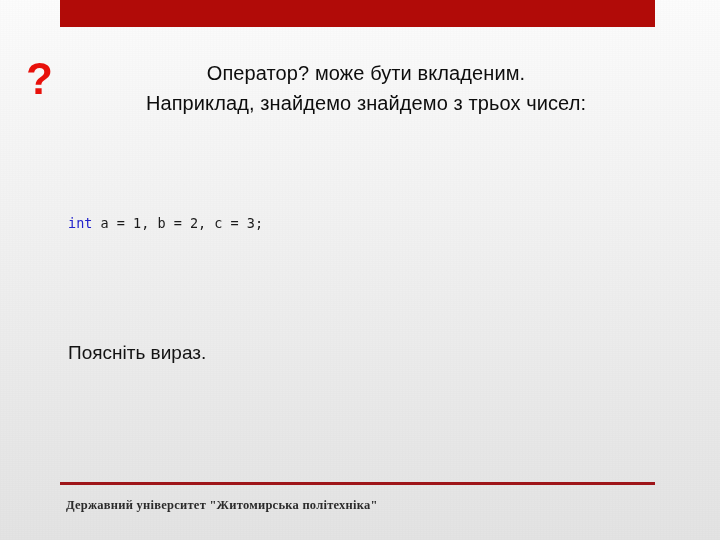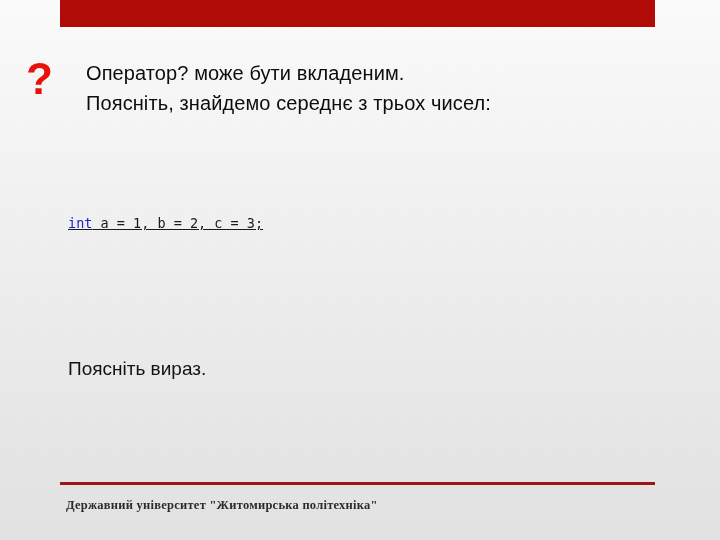--- a/index.html
+++ b/index.html
@@ -71,6 +71,7 @@
     font-family: "Liberation Sans", sans-serif;
     letter-spacing: 0.1px;
     white-space: nowrap;
+    text-align: center;
   }
 
   

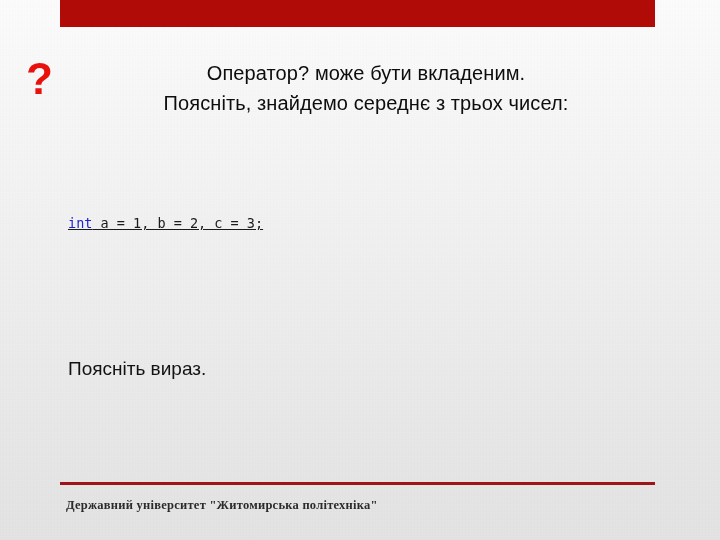--- a/index.html
+++ b/index.html
@@ -136,7 +136,7 @@
 
   <div class="title-block">
     <div class="title-line">Оператор? може бути вкладеним.</div>
-    <div class="title-line">Поясніть, знайдемо середнє з трьох чисел:</div>
+    <div class="title-line">Наприклад, знайдемо знайдемо з трьох чисел:</div>
   </div>
 
   <div class="code-block">

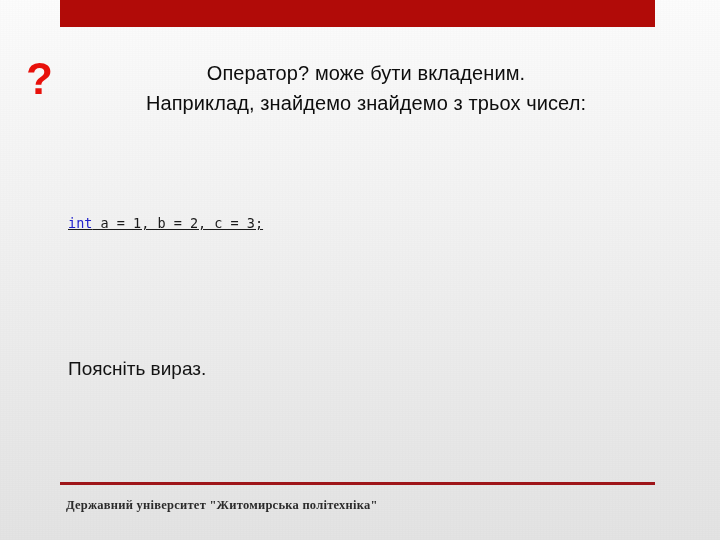--- a/index.html
+++ b/index.html
@@ -86,7 +86,7 @@
     color: #1b1b1b;
     white-space: pre;
   }
-  .code-line { min-height: 21px; text-decoration: underline; }
+  .code-line { min-height: 21px; }
   .code-line.blank { height: 21px; }
   .kw  { color: #2222cc; }
 

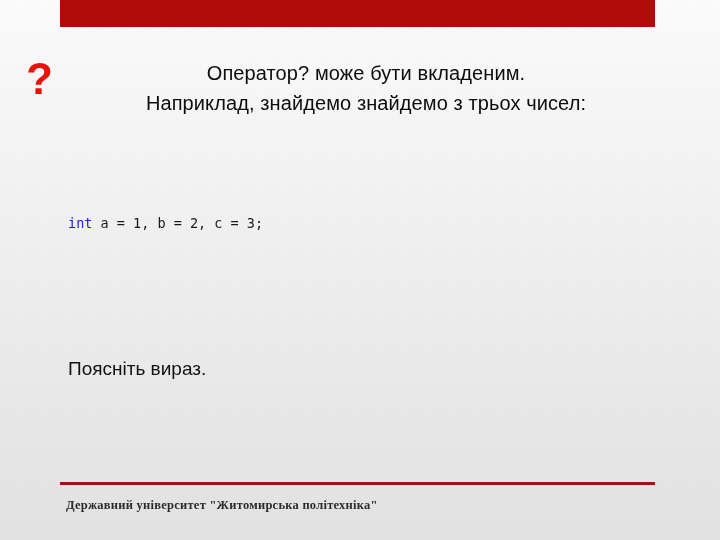--- a/index.html
+++ b/index.html
@@ -94,7 +94,7 @@
   .closing {
     position: absolute;
     left: 68px;
-    top: 356px;
+    top: 340px;
     font-size: 19px;
     line-height: 26px;
     color: #131313;

